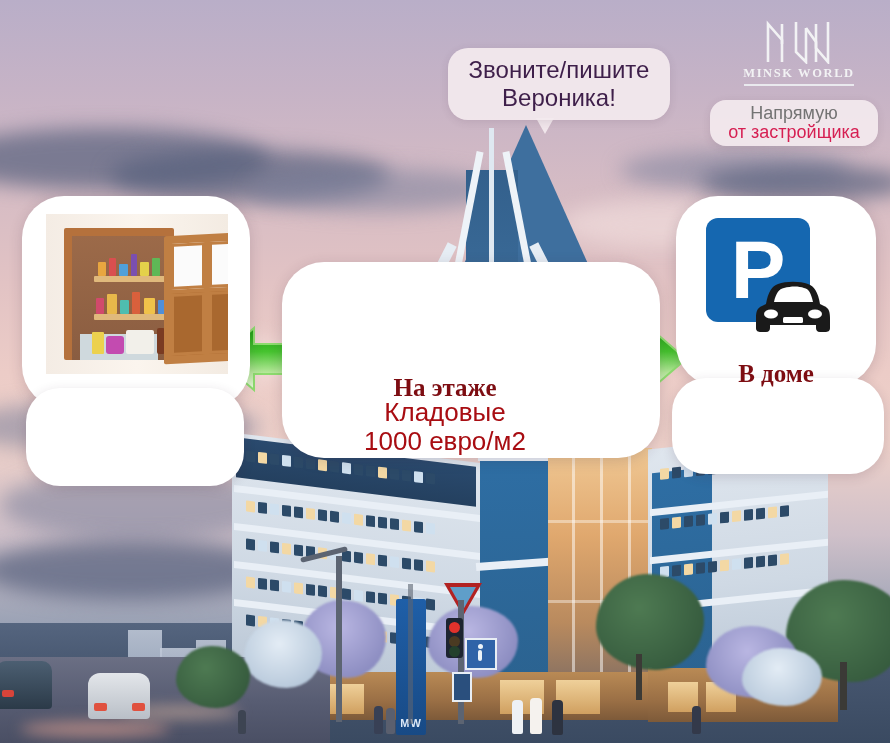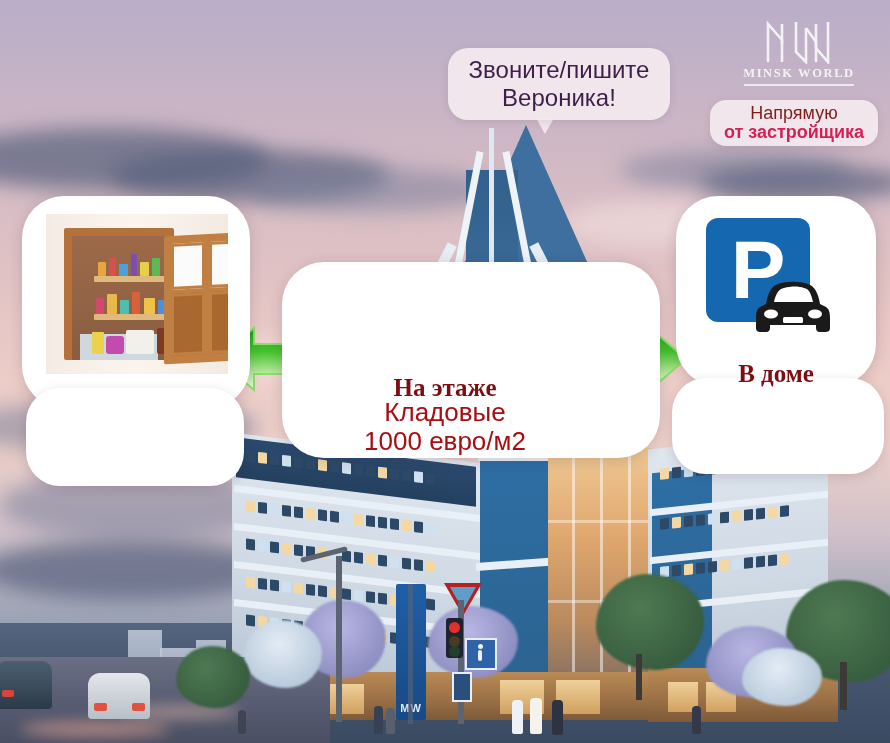--- a/index.html
+++ b/index.html
@@ -127,7 +127,7 @@
     display:flex;flex-direction:column;align-items:center;justify-content:center;
     box-shadow:0 2px 8px rgba(70,50,70,.12);
   }
-  .badge-l1{color:#7f1d1d;font-size:18px;line-height:1.05;}
+  .badge-l1{color:#737373;font-size:18px;line-height:1.05;}
   .badge-l2{color:#d61f52;font-size:18px;line-height:1.05;font-weight:bold;}
 
   

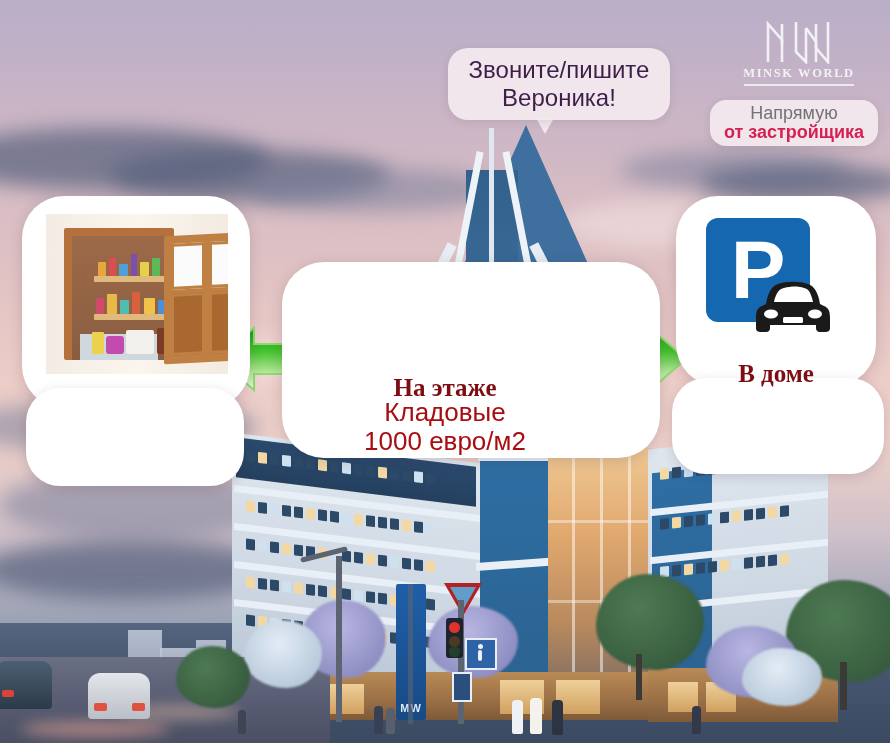--- a/index.html
+++ b/index.html
@@ -128,7 +128,7 @@
     box-shadow:0 2px 8px rgba(70,50,70,.12);
   }
   .badge-l1{color:#737373;font-size:18px;line-height:1.05;}
-  .badge-l2{color:#d61f52;font-size:18px;line-height:1.05;font-weight:bold;}
+  .badge-l2{color:#d61f52;font-size:18px;line-height:1.05;}
 
   
   .card-center{left:282px;top:262px;width:378px;height:196px;}

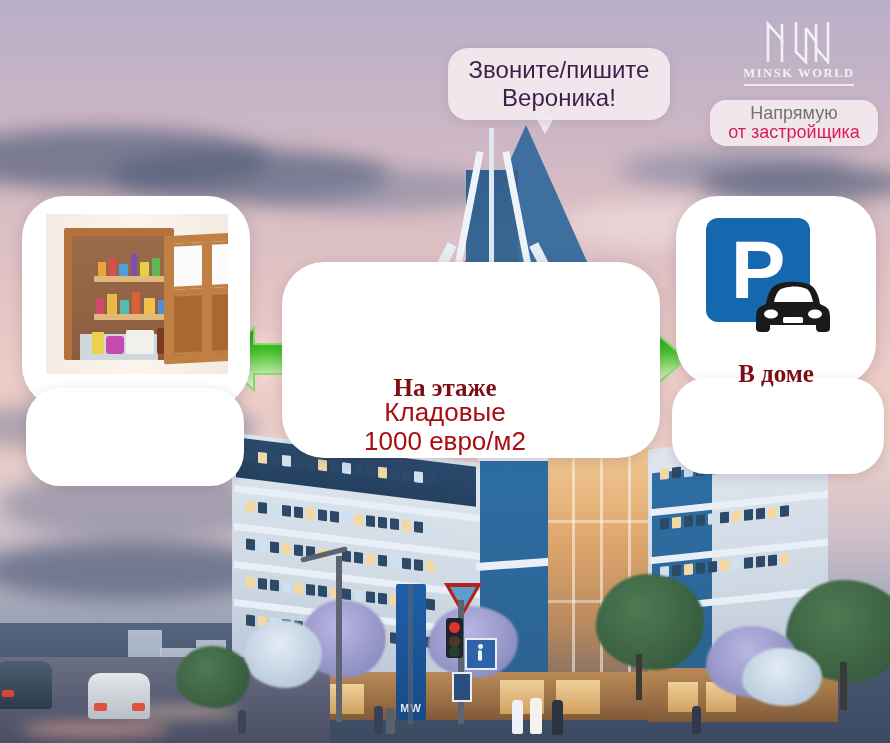--- a/index.html
+++ b/index.html
@@ -65,6 +65,7 @@
   .banner{
     position:absolute;background:linear-gradient(180deg,#1f5fa8,#184a85);
     border-radius:2px;
+    margin-top:15px;
   }
   .banner-mw{
     position:absolute;left:0;right:0;bottom:6px;text-align:center;

